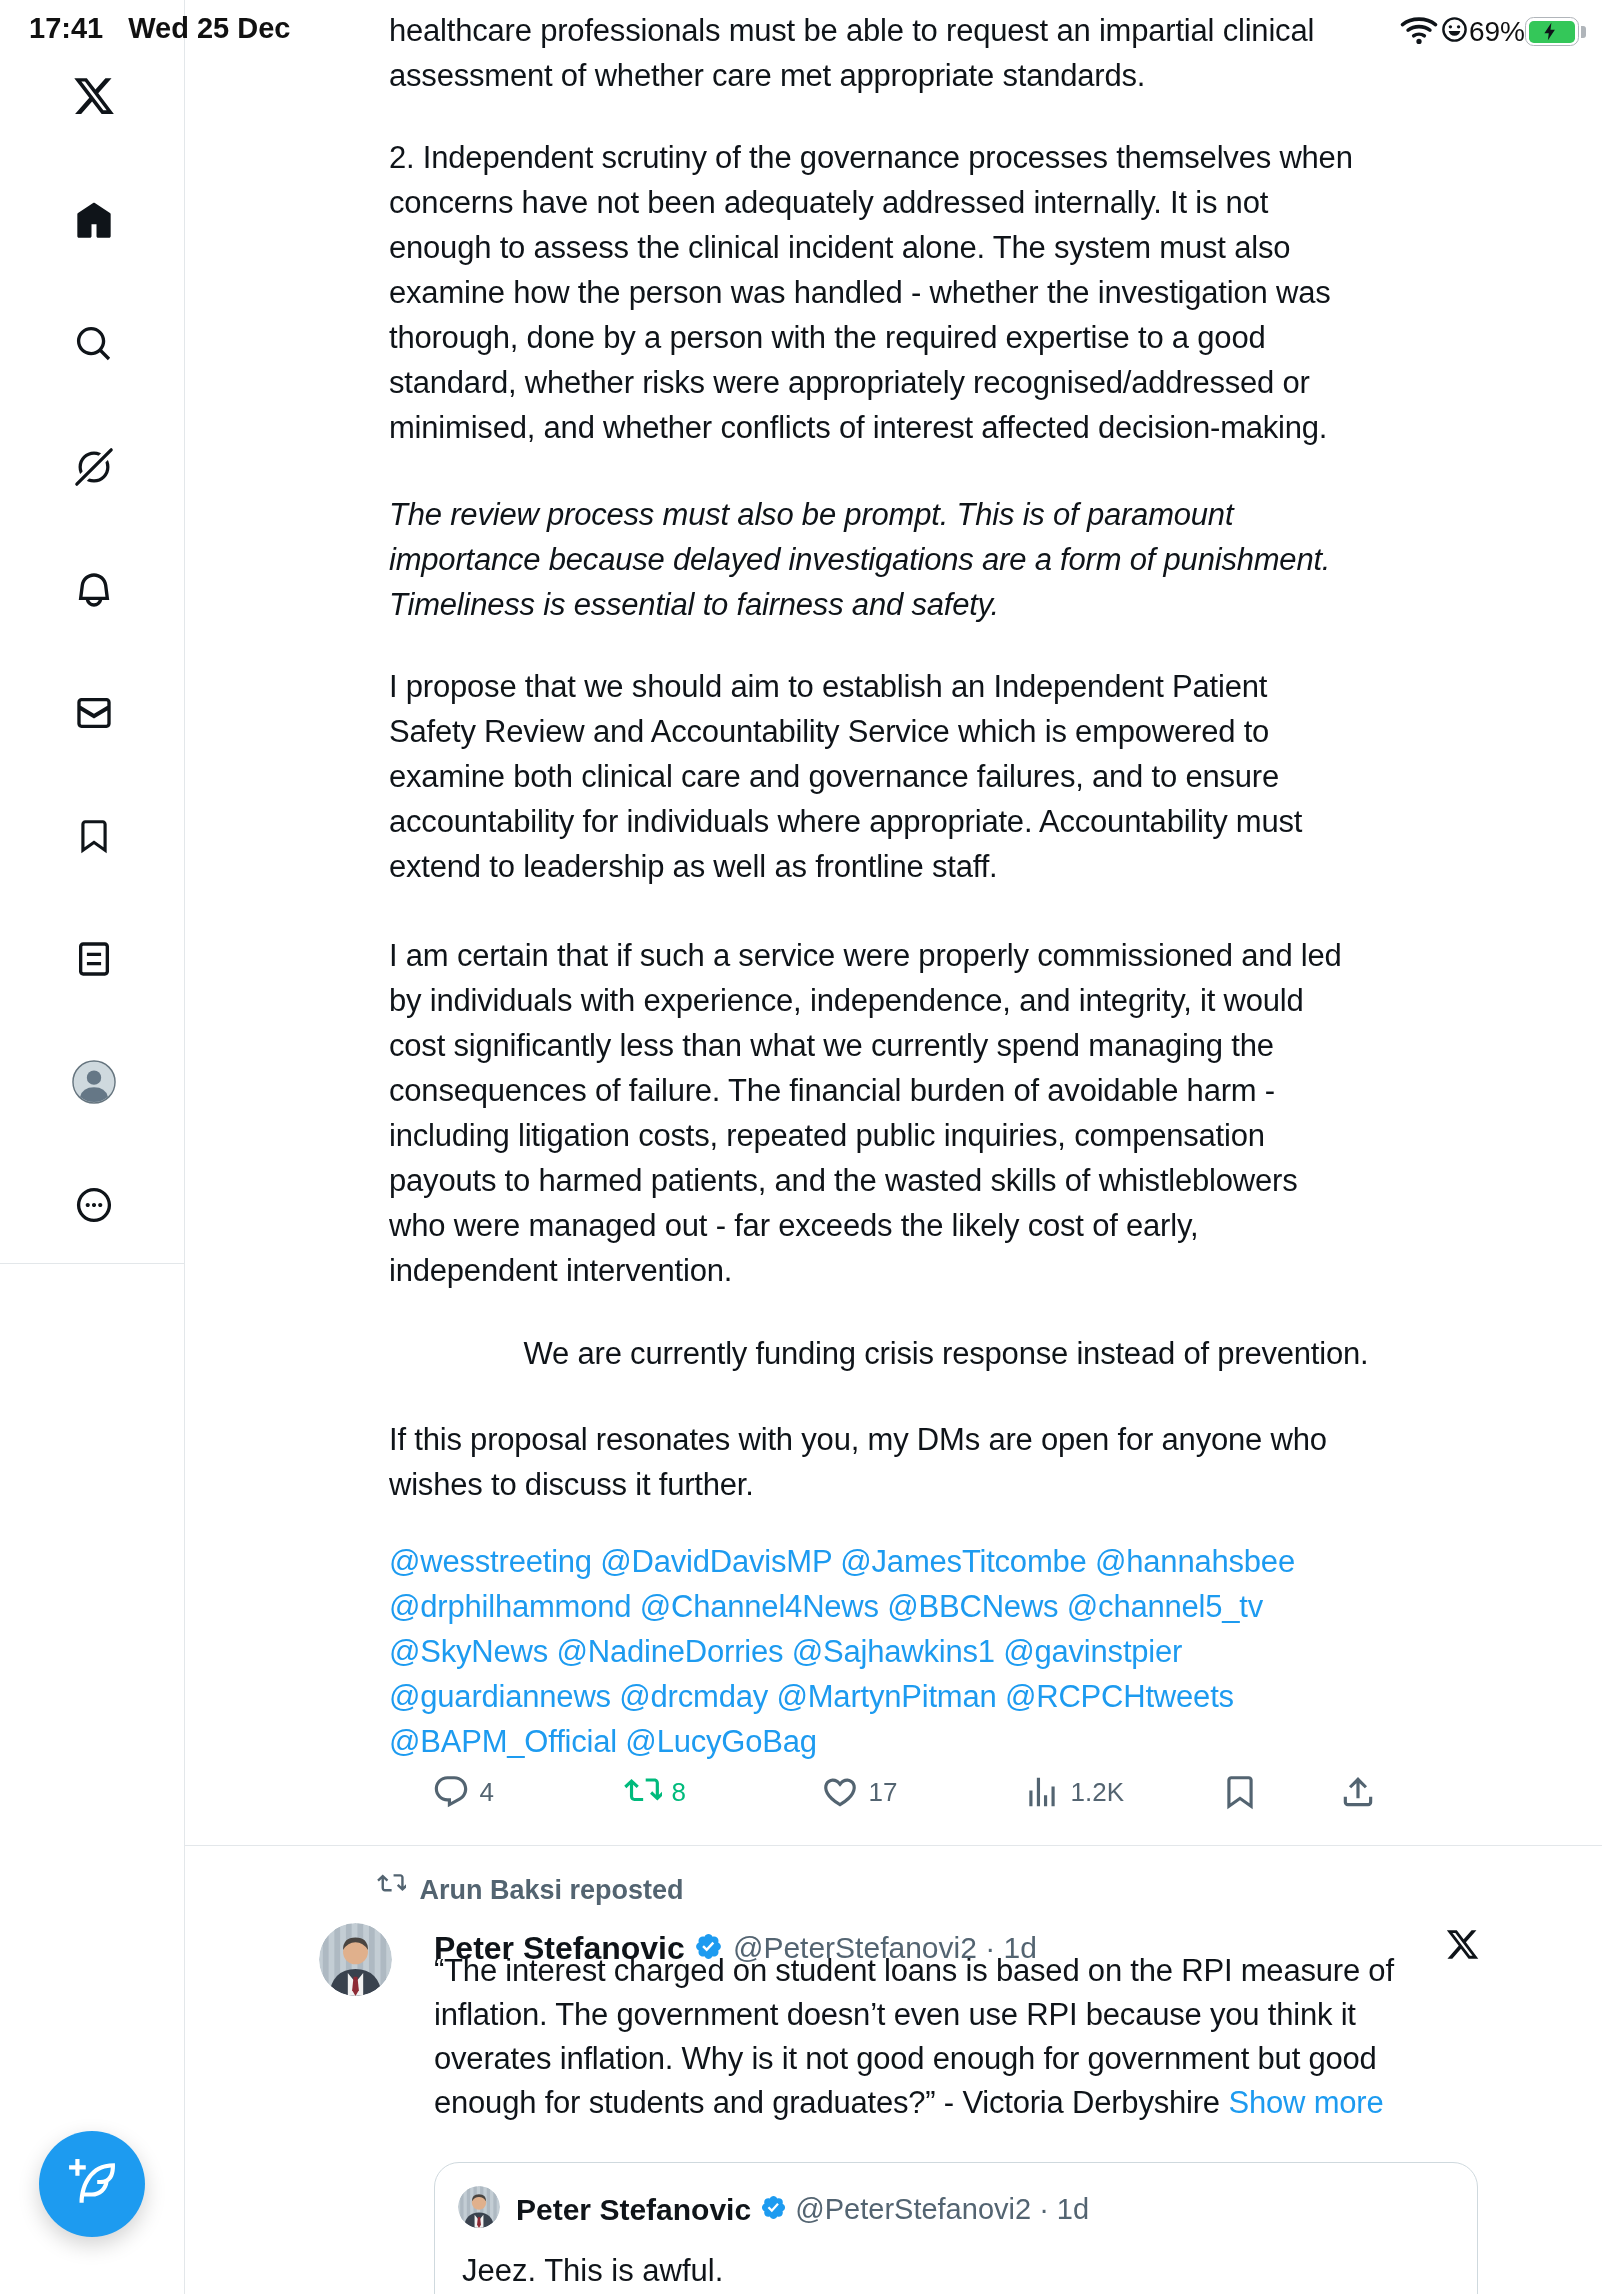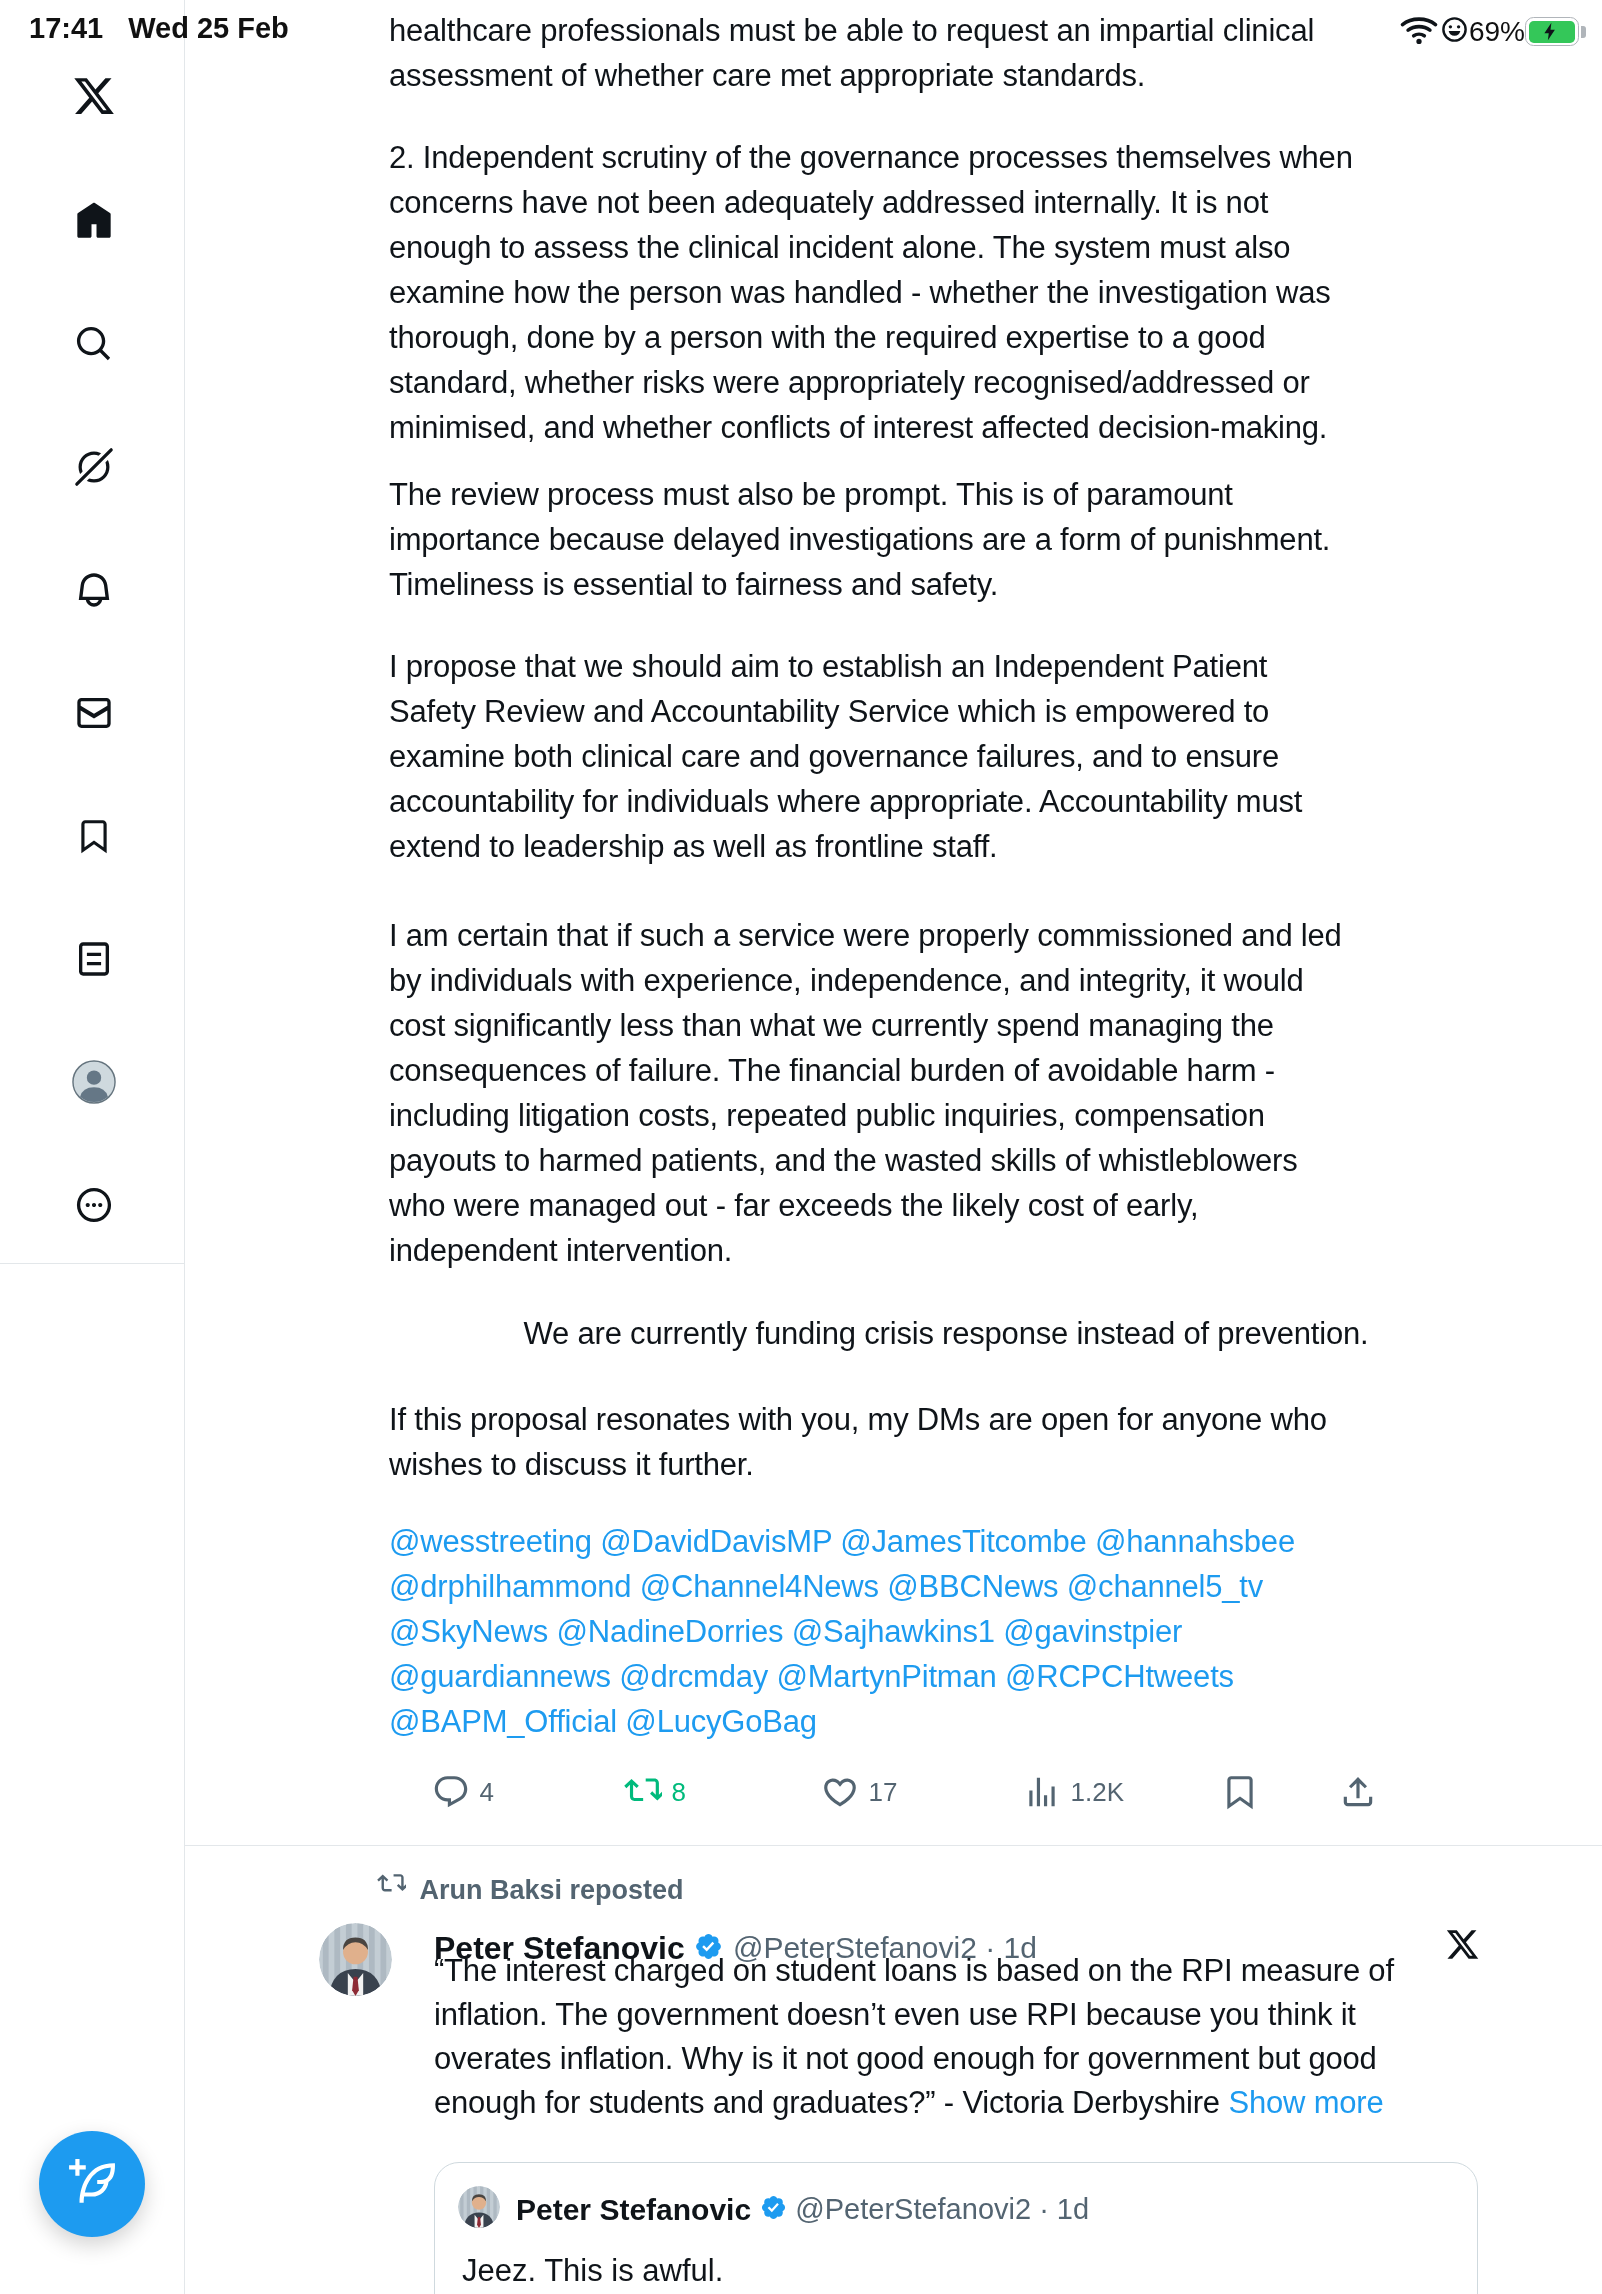--- a/index.html
+++ b/index.html
@@ -71,7 +71,7 @@
 
 <div class="status-left">
   <span>17:41</span>
-  <span>Wed 25 Feb</span>
+  <span>Wed 25 Dec</span>
 </div>
 <div class="status-right">
   <span>

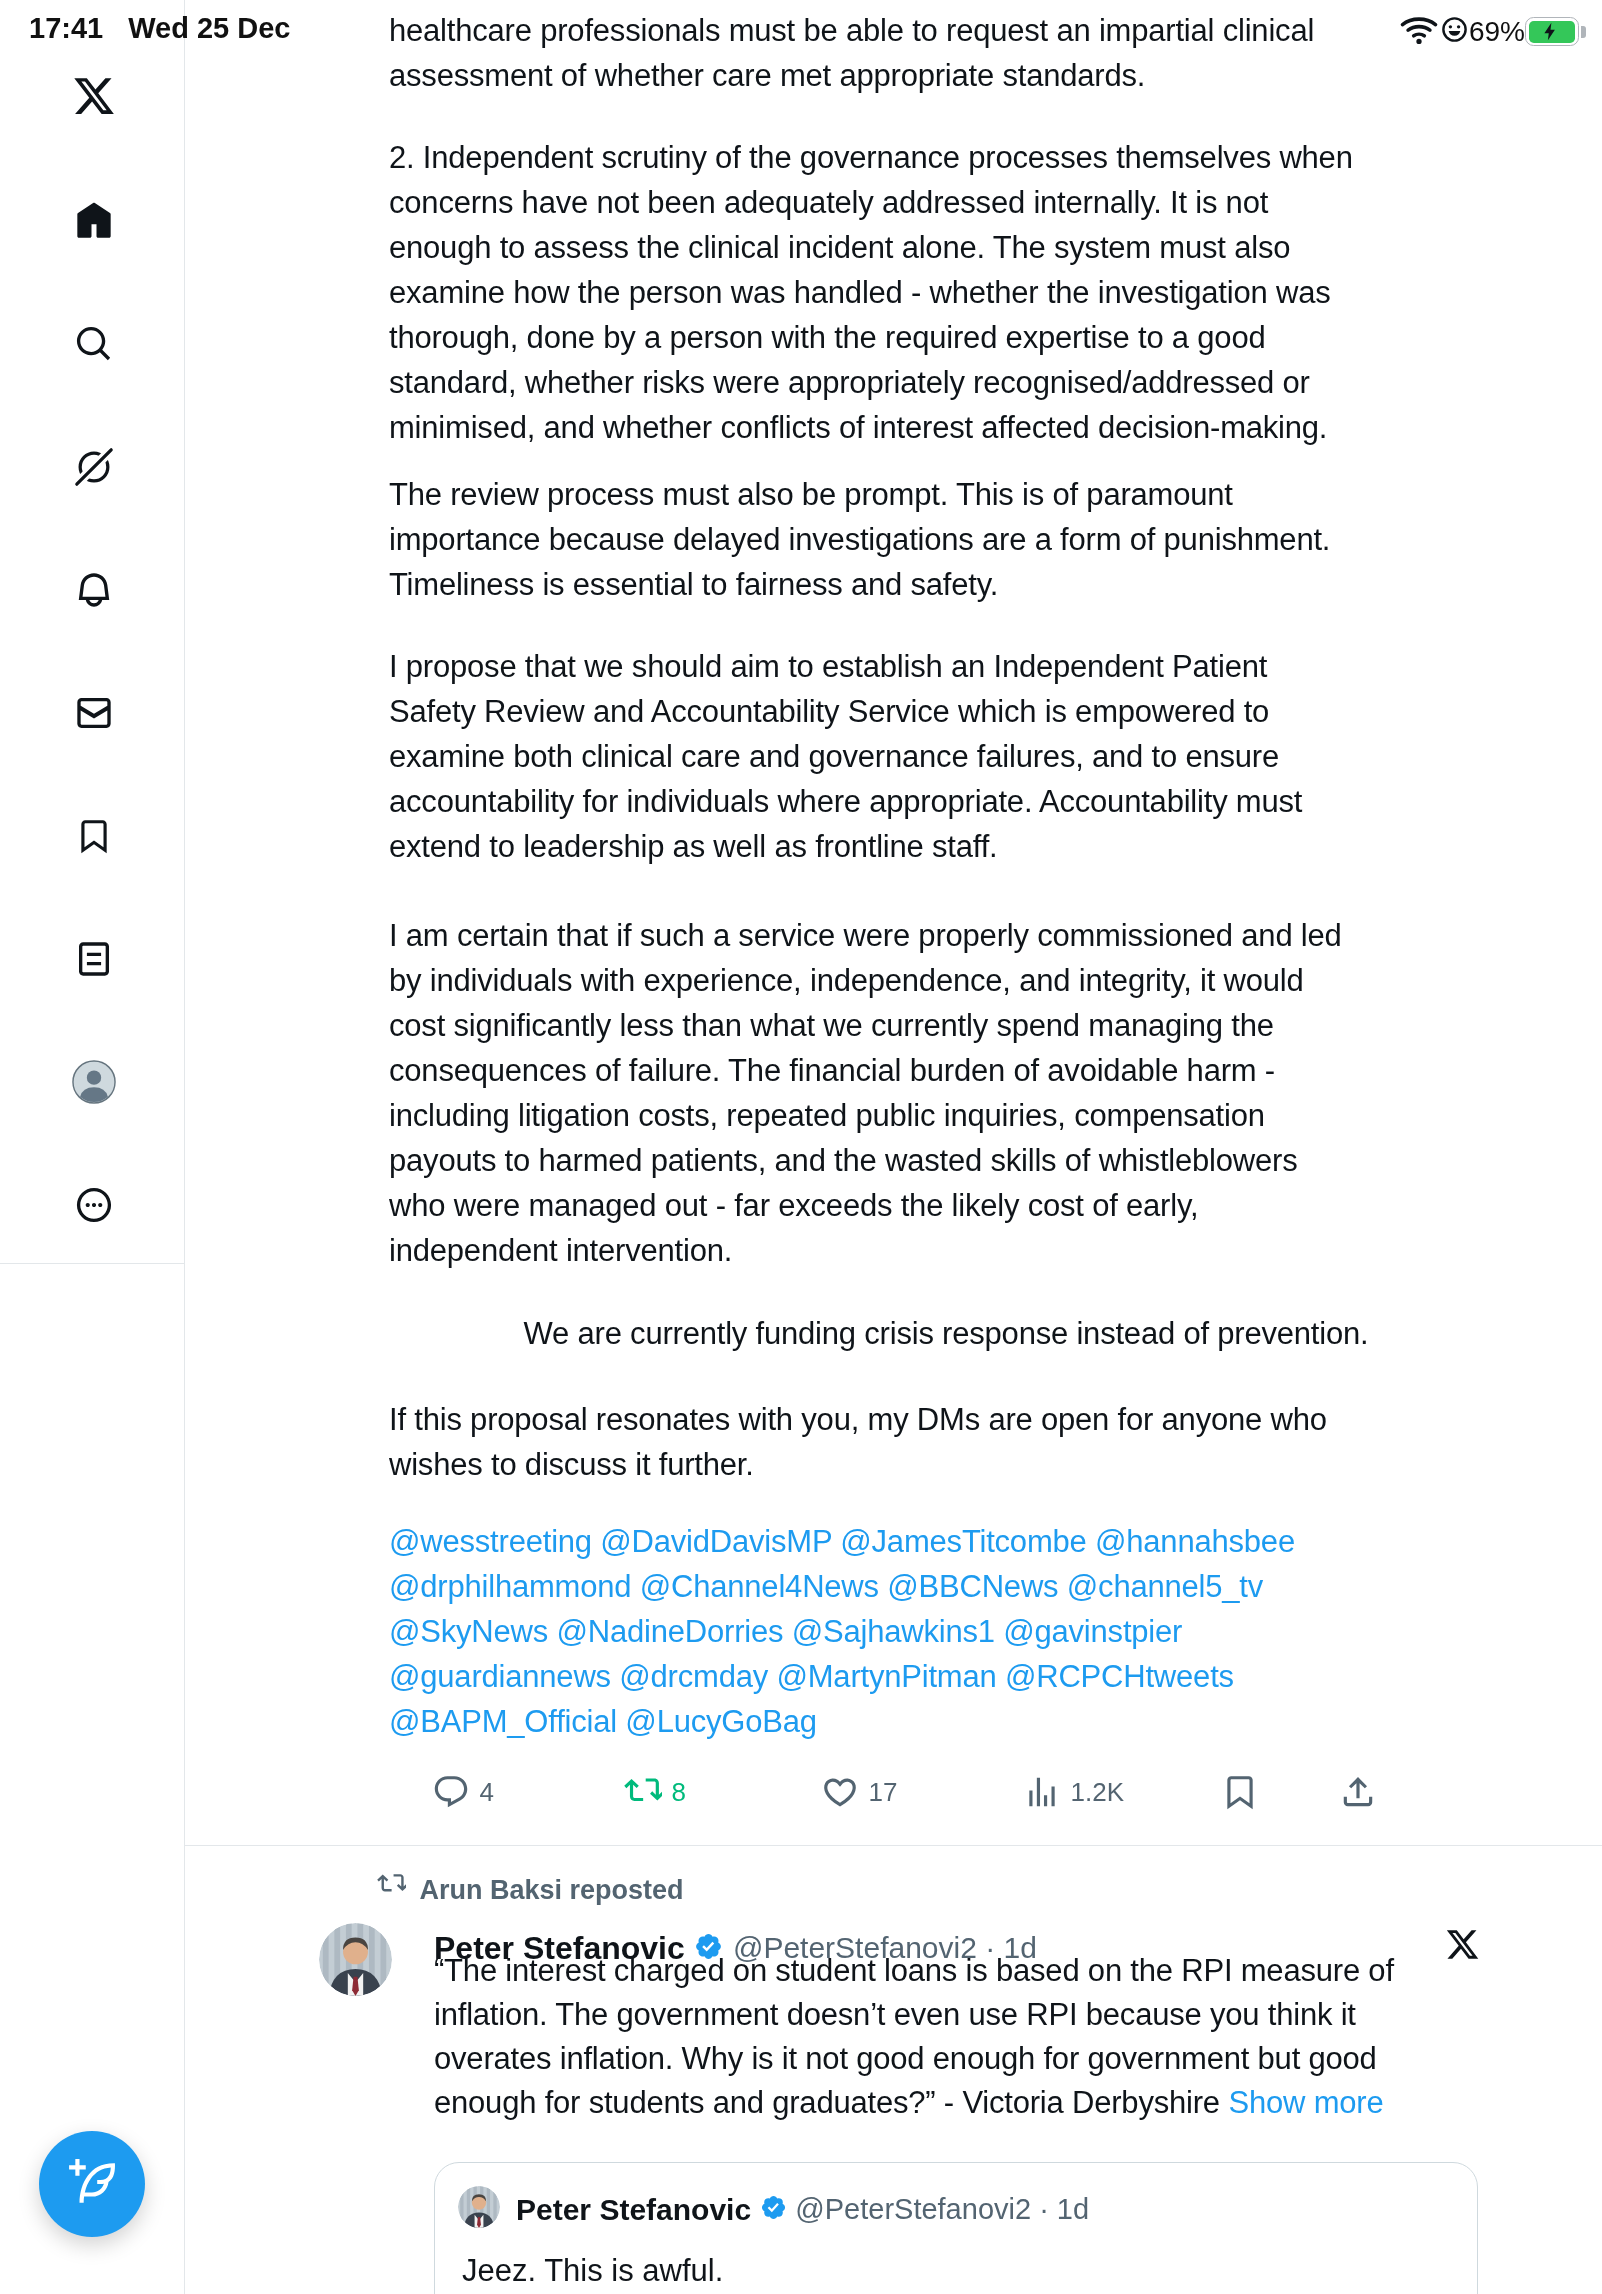--- a/index.html
+++ b/index.html
@@ -29,7 +29,7 @@
   .tweet-text{position:absolute;left:389px;top:7.7px;width:1114px;font-size:31px;letter-spacing:-0.2px;color:#0F1419;}
   .tl{height:45px;line-height:45px;white-space:nowrap;}
   .para{margin:0;}
-  .p2{margin-top:37px;}.p3{margin-top:22px;}.p4{margin-top:37px;}
+  .p2{margin-top:37px;}.p3{margin-top:42px;font-style:italic;}.p4{margin-top:37px;}
   .p5{margin-top:44px;}.p6{margin-top:38px;text-align:center;}.p7{margin-top:41px;}
   .pm{margin-top:32px;color:#1D9BF0;}
 

